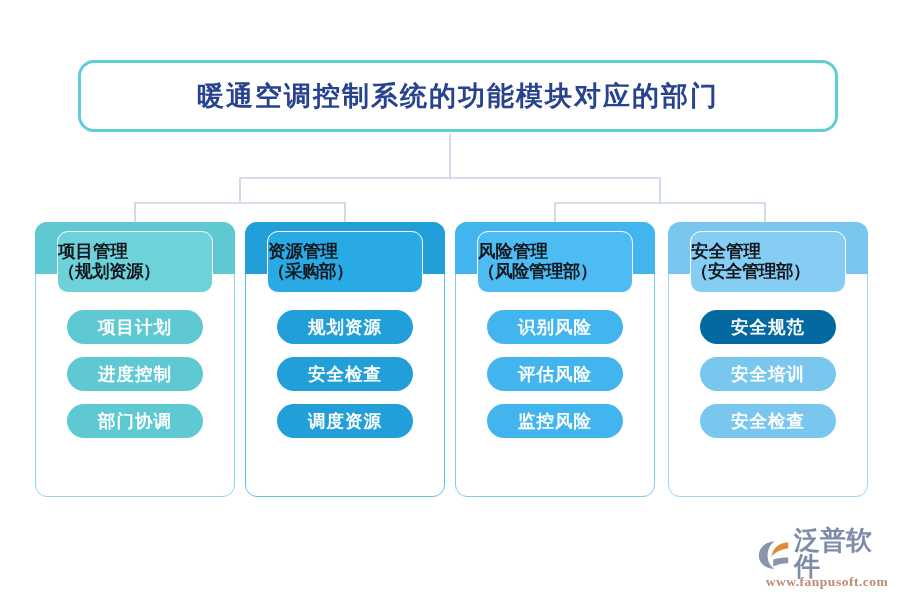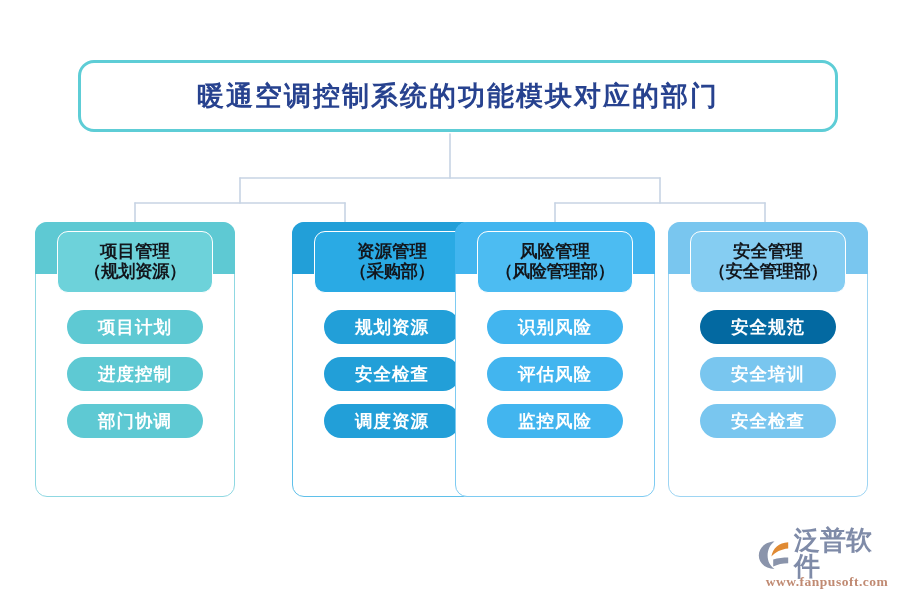--- a/index.html
+++ b/index.html
@@ -67,7 +67,7 @@
     border:1.6px solid #ffffff;
     border-radius:11px;
     display:flex;flex-direction:column;
-    align-items:center;justify-content:center;
+    justify-content:center;
     color:#12161c;
     font-size:17.5px;
     font-weight:700;

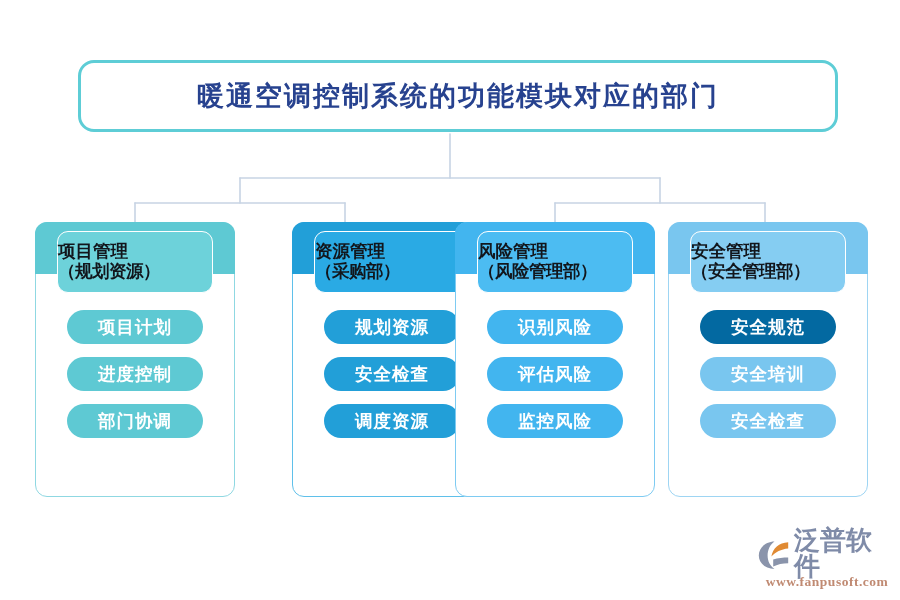--- a/index.html
+++ b/index.html
@@ -39,7 +39,7 @@
     height:275px;
   }
   .col-0{left:35px;}
-  .col-1{left:245px;margin-left:47px;}
+  .col-1{left:245px;}
   .col-2{left:455px;}
   .col-3{left:668px;}
 

